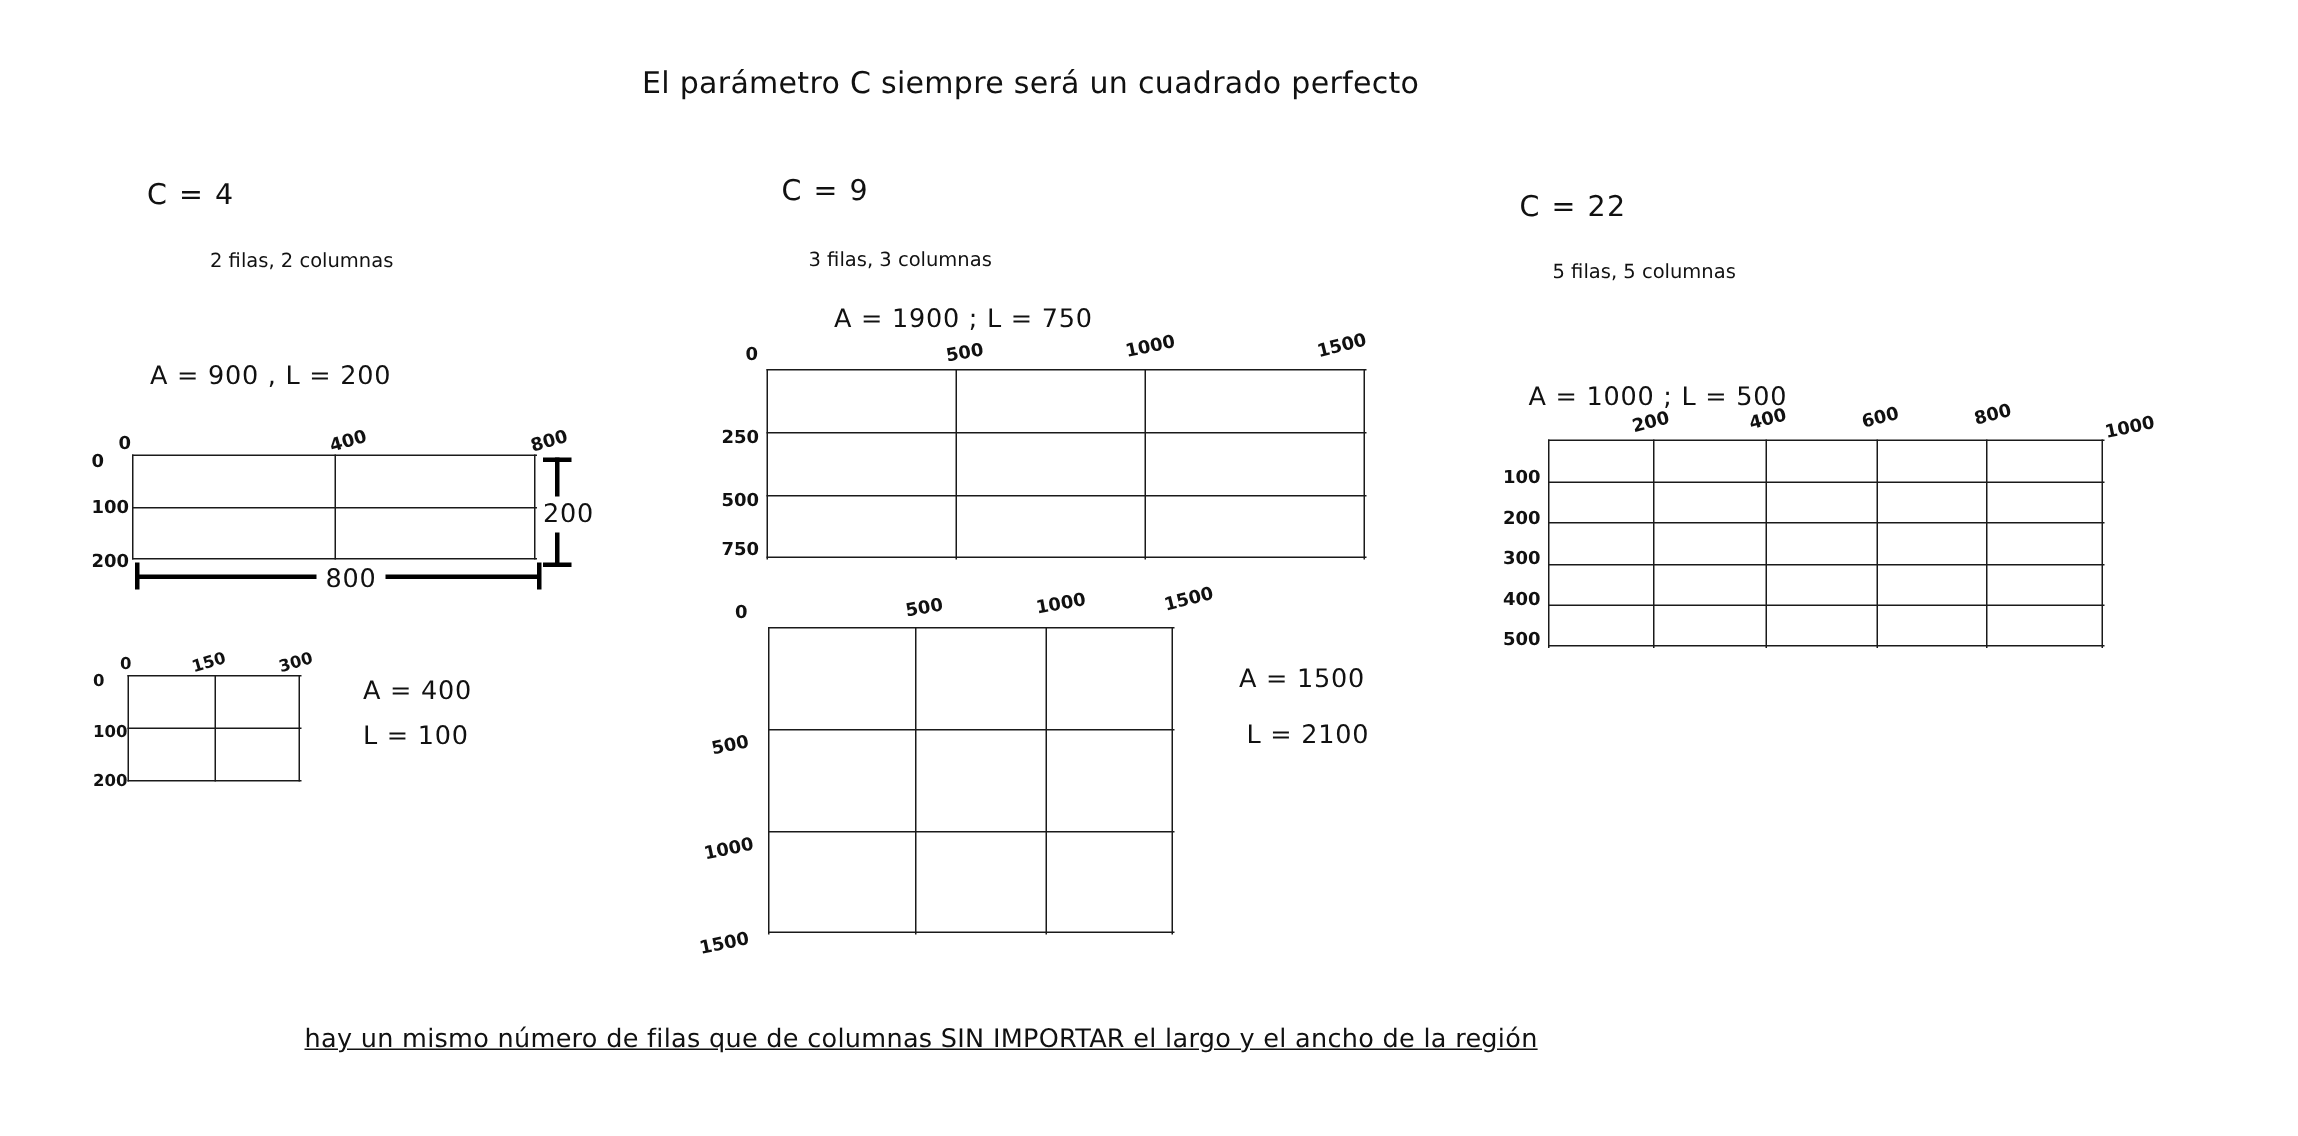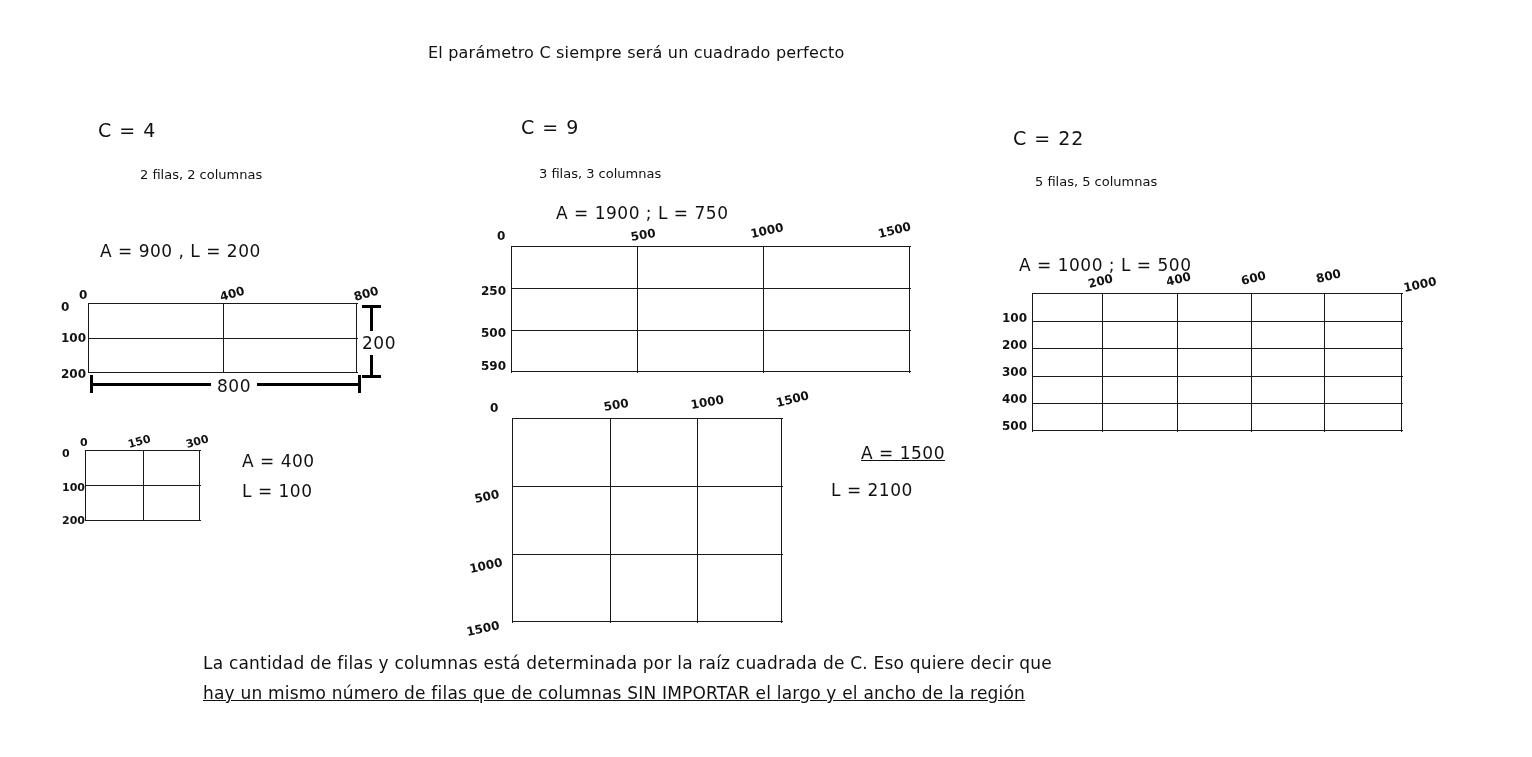--- a/index.html
+++ b/index.html
@@ -22,7 +22,7 @@
     color: #111111;
   }
   .title {
-    font-size: 16px;
+    font-size: 20px;
     letter-spacing: 0.2px;
   }
   .case-label {

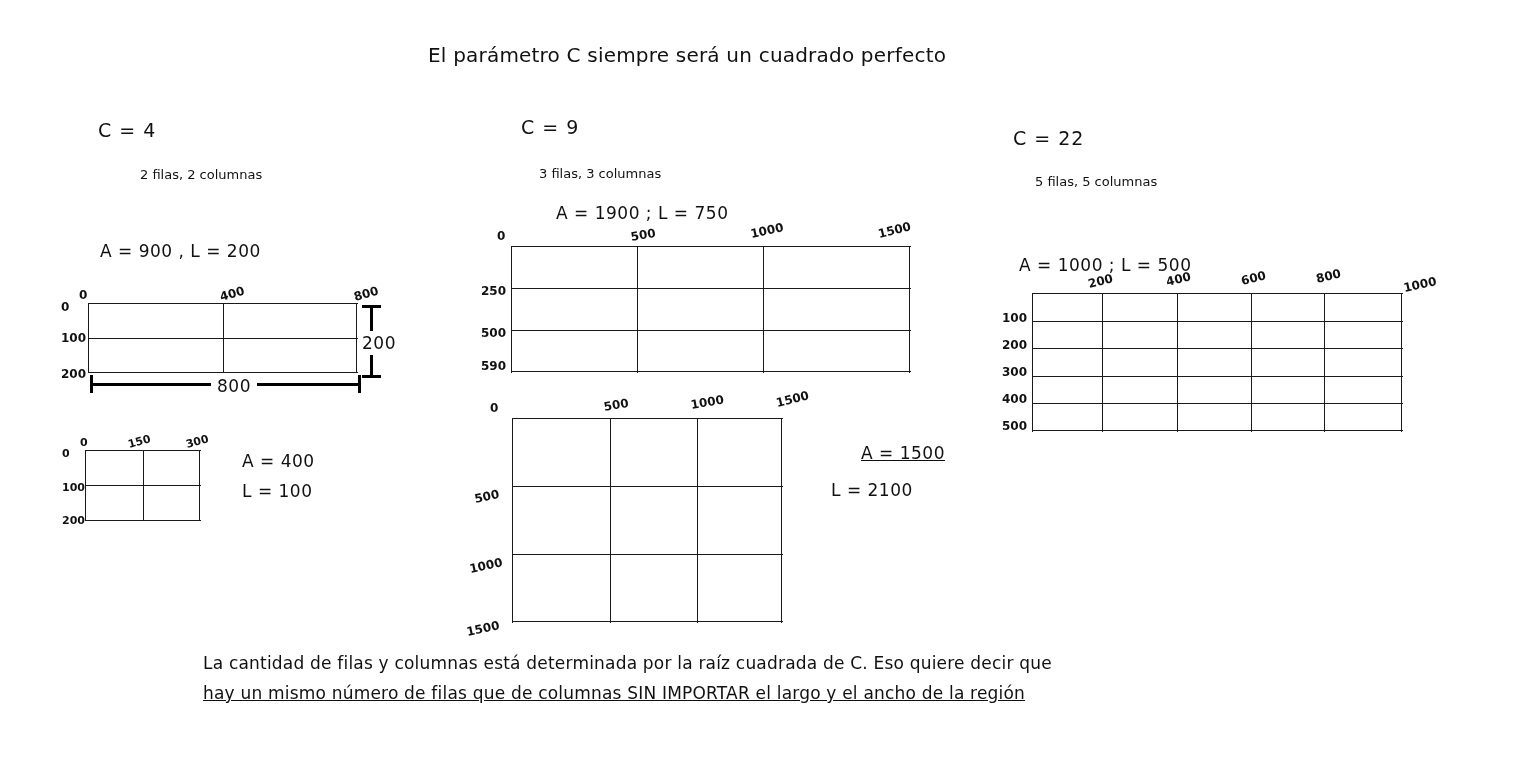--- a/index.html
+++ b/index.html
@@ -140,7 +140,7 @@
   <div class="txt tick rot" style="left:880px; top:227px; transform:rotate(-14deg);">1500</div>
   <div class="txt tick" style="left:481px; top:284px;">250</div>
   <div class="txt tick" style="left:481px; top:326px;">500</div>
-  <div class="txt tick" style="left:481px; top:359px;">590</div>
+  <div class="txt tick" style="left:481px; top:359px;">750</div>
 
   <div class="txt tick" style="left:490px; top:401px;">0</div>
   <div class="txt tick rot" style="left:605px; top:400px; transform:rotate(-10deg);">500</div>

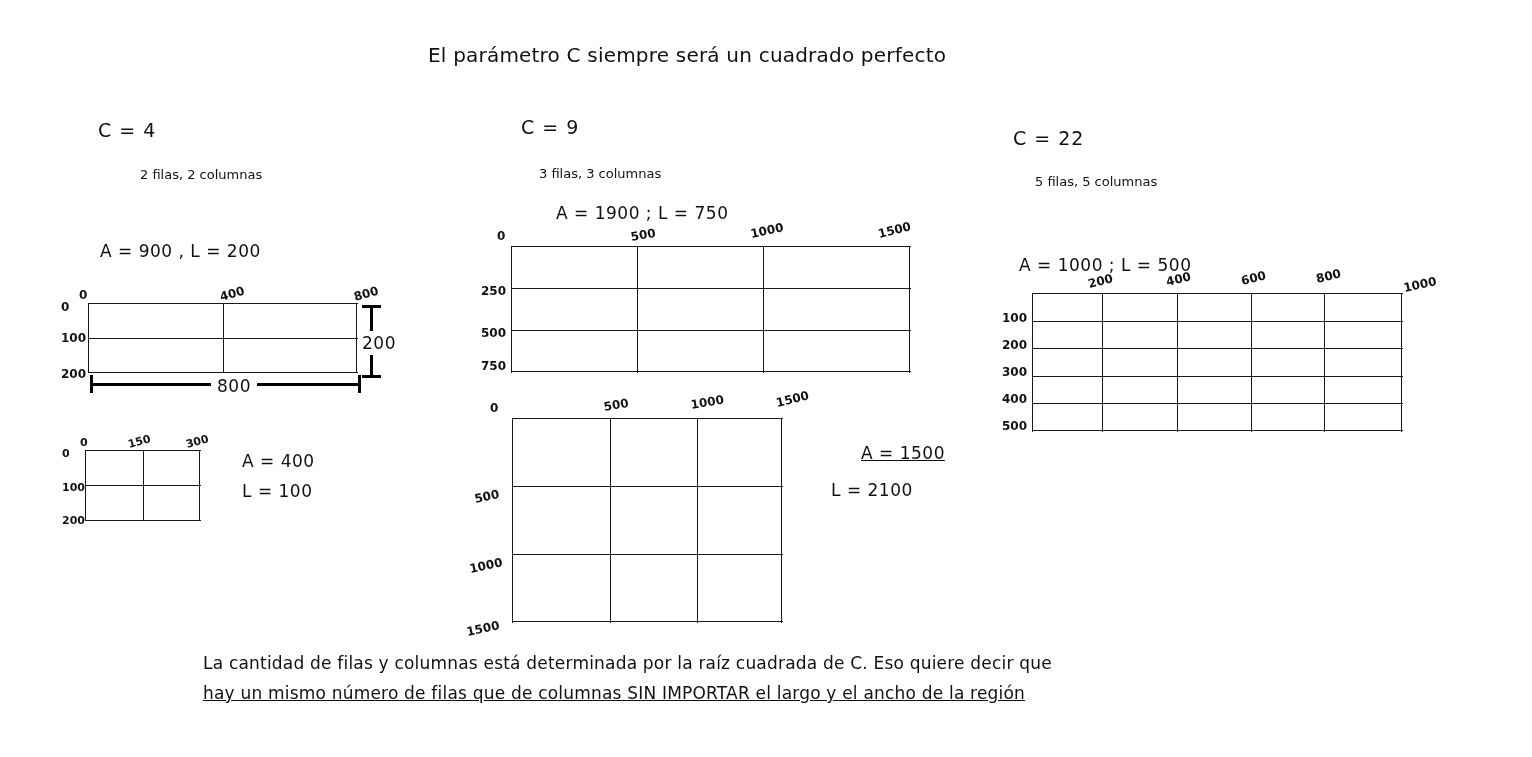--- a/index.html
+++ b/index.html
@@ -161,7 +161,7 @@
   <div class="txt tick rot" style="left:471px; top:562px; transform:rotate(-12deg);">1000</div>
   <div class="txt tick rot" style="left:468px; top:625px; transform:rotate(-12deg);">1500</div>
 
-  <div class="txt dim-label" style="left:861px; top:443px;text-decoration:underline;">A = 1500</div>
+  <div class="txt dim-label" style="left:826px; top:443px;">A = 1500</div>
   <div class="txt dim-label" style="left:831px; top:480px;">L = 2100</div>
 
   <div class="txt case-label" style="left:1013px; top:127px;">C = 22</div>

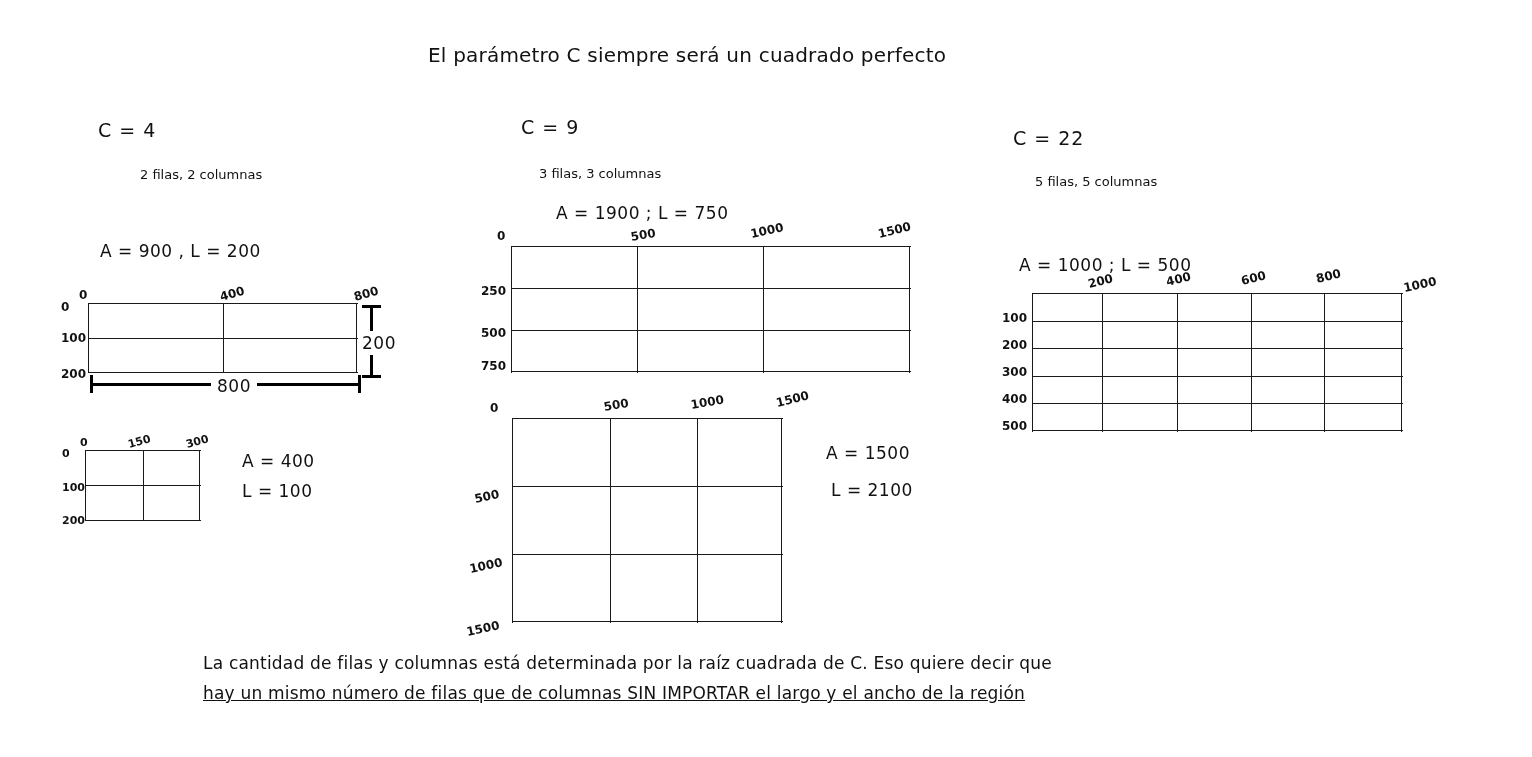--- a/index.html
+++ b/index.html
@@ -193,7 +193,6 @@
   <div class="txt tick" style="left:1002px; top:392px;">400</div>
   <div class="txt tick" style="left:1002px; top:419px;">500</div>
 
-  <div class="txt footer" style="left:203px; top:648px;">La cantidad de filas y columnas está determinada por la raíz cuadrada de C. Eso quiere decir que</div>
   <div class="txt footer" style="left:203px; top:678px;text-decoration:underline;">hay un mismo número de filas que de columnas SIN IMPORTAR el largo y el ancho de la región</div>
 
 </div>

